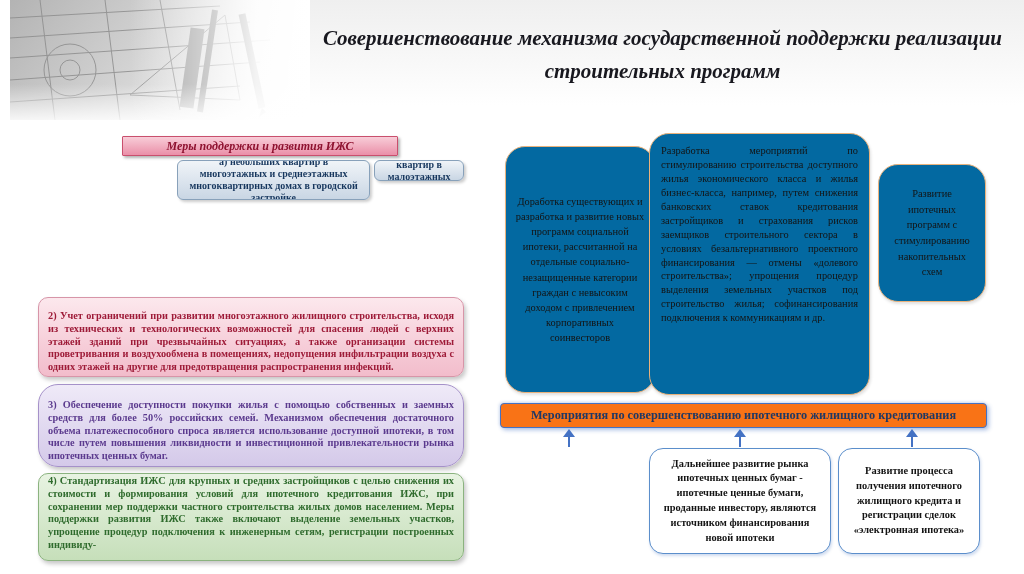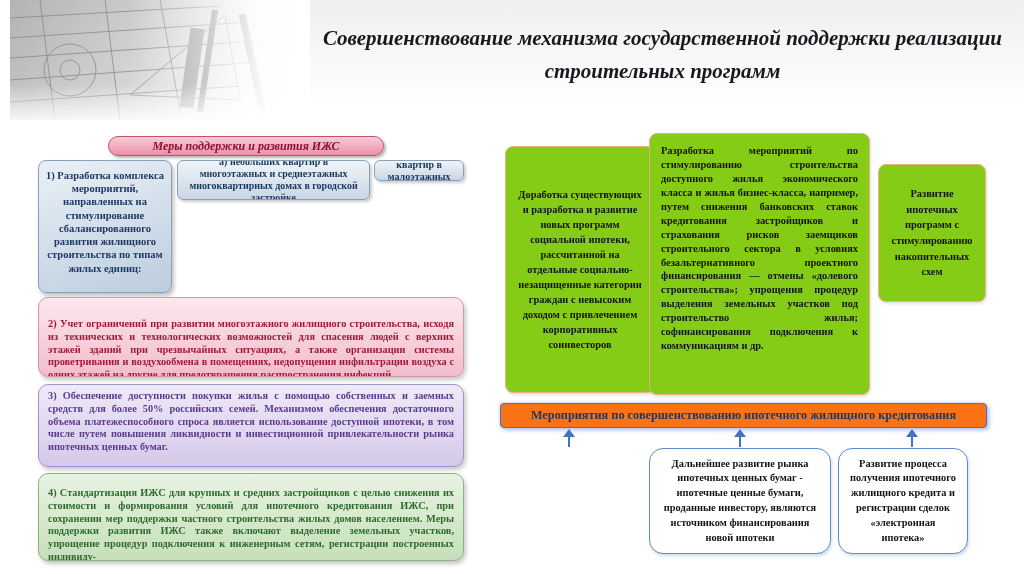--- a/index.html
+++ b/index.html
@@ -19,9 +19,9 @@
          text-align:center;color:#18181f}
 
   
-  .izhs-header{position:absolute;left:108px;top:136px;width:276px;height:20px;
+  .izhs-header{position:absolute;left:122px;top:136px;width:276px;height:20px;
          display:flex;align-items:center;justify-content:center;
-         background:linear-gradient(#f8cdd8,#ea8fa8);border:1px solid #c94f6d;border-radius:10px;
+         background:linear-gradient(#f8cdd8,#ea8fa8);border:1px solid #c94f6d;border-radius:1px;
          box-shadow:2px 2px 3px rgba(0,0,0,.3);
          color:#8e1230;font-style:italic;font-weight:bold;font-size:12px}
   .box{position:absolute;font-weight:bold;overflow:hidden}

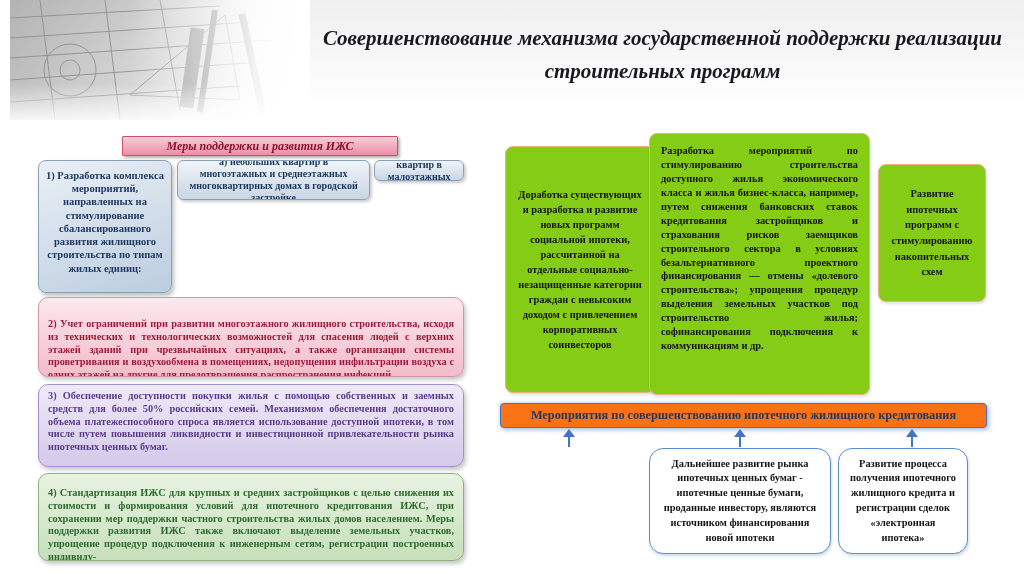--- a/index.html
+++ b/index.html
@@ -52,8 +52,8 @@
       color:#2f6b2d;font-size:10.3px;line-height:1.24;text-align:justify;padding:13px 9px}
 
   
-  .tbox{position:absolute;background:#84cc16;border:1px solid #e9b27c;border-radius:8px;
-        color:#141414;font-weight:bold;box-shadow:1px 2px 3px rgba(0,0,0,.12);overflow:hidden}
+  .tbox{position:absolute;background:#0369a1;border:1px solid #e9b27c;border-radius:20px;
+        color:#141414;font-weight:normal;box-shadow:1px 2px 3px rgba(0,0,0,.12);overflow:hidden}
   .tbox-a{left:505px;top:146px;width:150px;height:247px;display:flex;align-items:center;justify-content:center;
           font-size:10.4px;line-height:1.45;text-align:center;padding:6px 9px}
   .tbox-b{left:649px;top:133px;width:221px;height:262px;

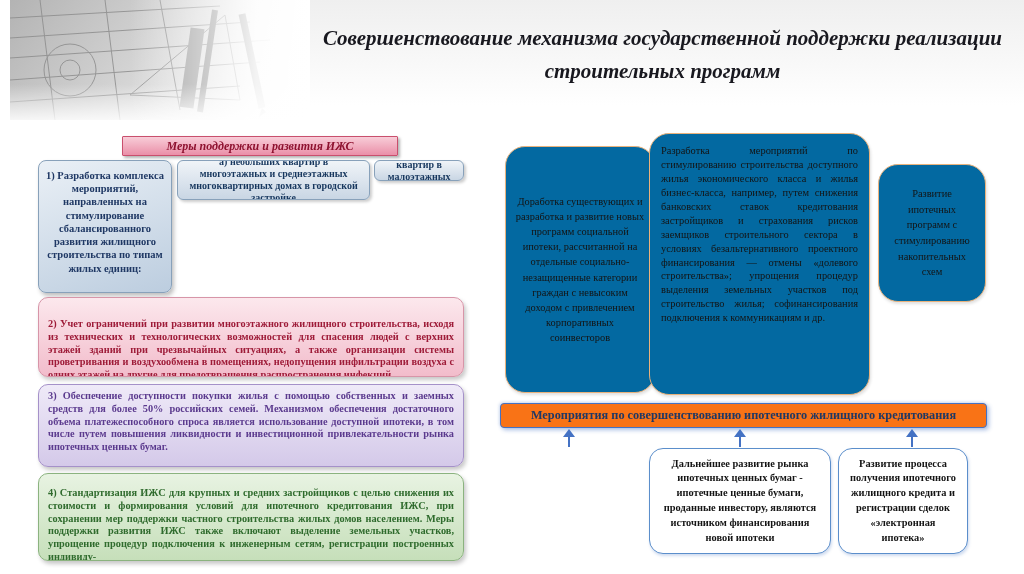--- a/index.html
+++ b/index.html
@@ -123,7 +123,6 @@
 
   <div class="izhs-header">Меры поддержки и развития ИЖС</div>
 
-  <div class="box m1">1) Разработка комплекса мероприятий, направленных на стимулирование сбалансированного развития жилищного строительства по типам жилых единиц:</div>
 
   <div class="opts">
     <div class="opt opt-a">а) небольших квартир в многоэтажных и среднеэтажных многоквартирных домах в городской застройке</div>

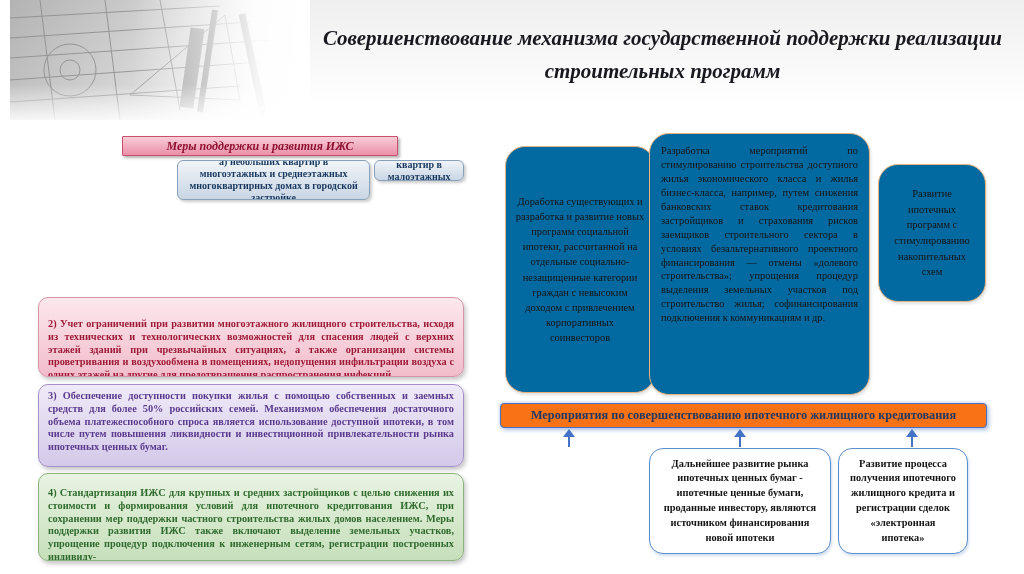--- a/index.html
+++ b/index.html
@@ -41,7 +41,7 @@
   .m2{left:38px;top:297px;width:426px;height:80px;border-radius:10px;
       background:linear-gradient(#fce8ed,#f2bccb);border:1px solid #d795a8;
       box-shadow:2px 3px 4px rgba(0,0,0,.22);
-      color:#9e1b38;font-size:10.3px;line-height:1.24;text-align:justify;padding:20px 9px}
+      color:#9e1b38;font-size:10.3px;line-height:1.24;text-align:justify;padding:12px 9px}
   .m3{left:38px;top:384px;width:426px;height:83px;border-radius:10px;
       background:linear-gradient(#efeaf8,#d4c9e9);border:1px solid #a591c9;
       box-shadow:2px 3px 4px rgba(0,0,0,.22);

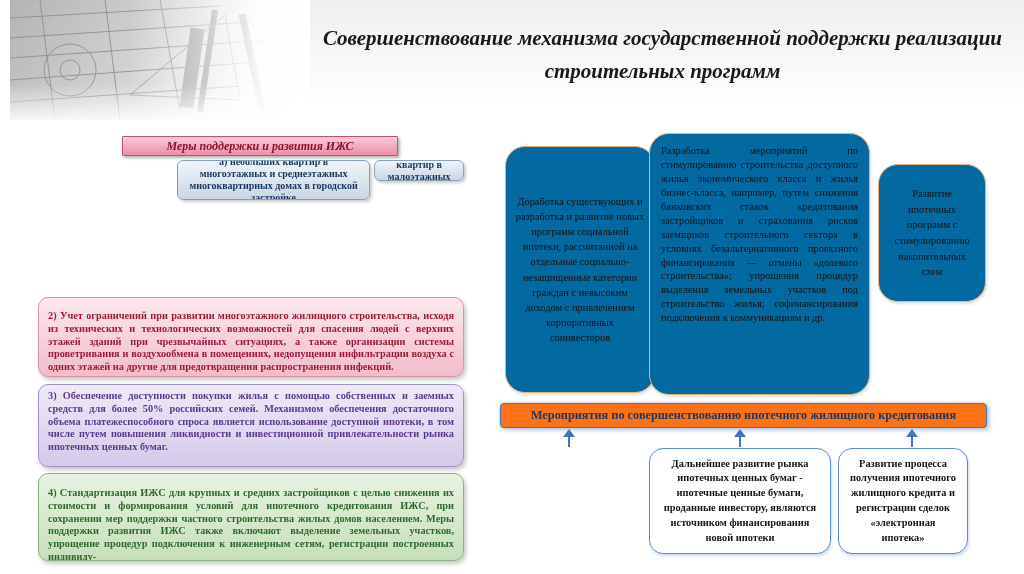--- a/index.html
+++ b/index.html
@@ -42,10 +42,10 @@
       background:linear-gradient(#fce8ed,#f2bccb);border:1px solid #d795a8;
       box-shadow:2px 3px 4px rgba(0,0,0,.22);
       color:#9e1b38;font-size:10.3px;line-height:1.24;text-align:justify;padding:12px 9px}
-  .m3{left:38px;top:384px;width:426px;height:83px;border-radius:10px;
+  .m3{left:38px;top:384px;width:426px;height:83px;border-radius:20px;
       background:linear-gradient(#efeaf8,#d4c9e9);border:1px solid #a591c9;
       box-shadow:2px 3px 4px rgba(0,0,0,.22);
-      color:#5b3a8e;font-size:10.3px;line-height:1.24;text-align:justify;padding:5px 9px}
+      color:#5b3a8e;font-size:10.3px;line-height:1.24;text-align:justify;padding:14px 9px}
   .m4{left:38px;top:473px;width:426px;height:88px;border-radius:10px;
       background:linear-gradient(#e8f3e2,#c6dfba);border:1px solid #8bb37f;
       box-shadow:2px 3px 4px rgba(0,0,0,.22);

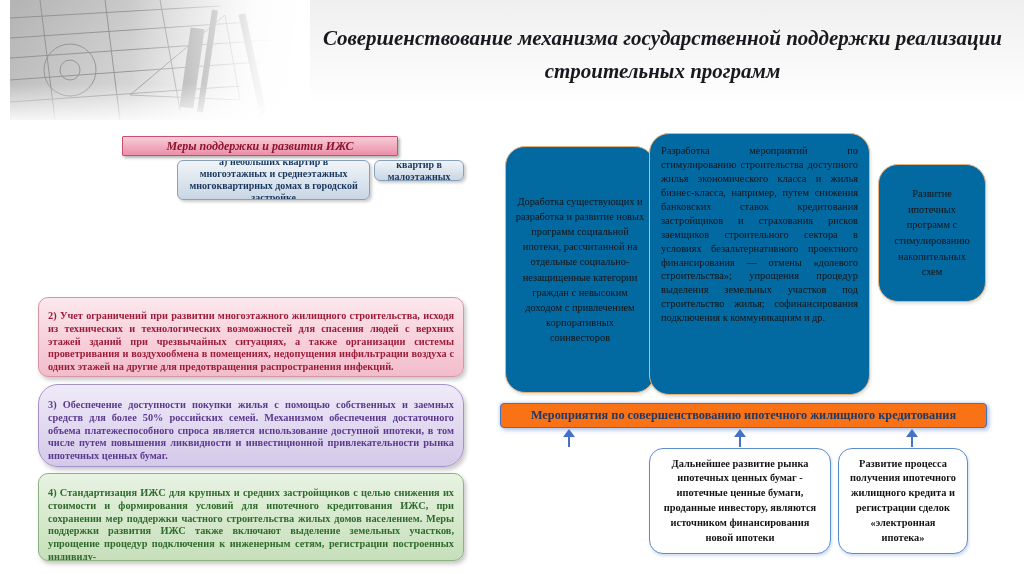--- a/index.html
+++ b/index.html
@@ -72,7 +72,7 @@
         padding:6px 10px;overflow:hidden}
   .bbox-1{left:500px;width:139px}
   .bbox-2{left:649px;width:182px}
-  .bbox-3{left:838px;width:130px}
+  .bbox-3{left:838px;width:142px}
   .up-arrow{position:absolute;top:429px;width:12px;height:18px}
   .up-arrow .head{position:absolute;left:0;top:0;width:0;height:0;
         border-left:6px solid transparent;border-right:6px solid transparent;

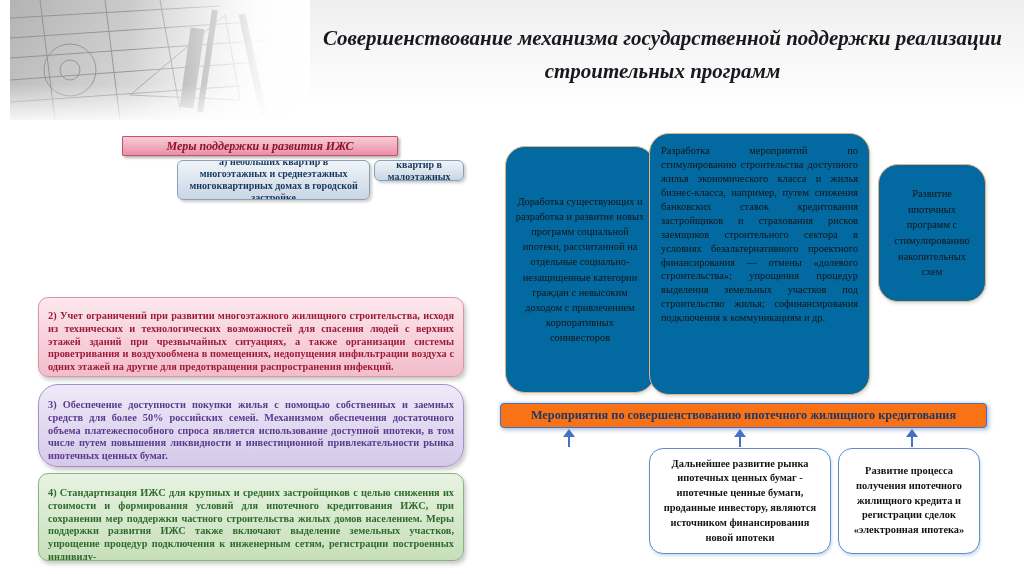--- a/index.html
+++ b/index.html
@@ -49,7 +49,7 @@
   .m4{left:38px;top:473px;width:426px;height:88px;border-radius:10px;
       background:linear-gradient(#e8f3e2,#c6dfba);border:1px solid #8bb37f;
       box-shadow:2px 3px 4px rgba(0,0,0,.22);
-      color:#2f6b2d;font-size:10.3px;line-height:1.24;text-align:justify;padding:13px 9px}
+      color:#2f6b2d;font-size:10.3px;line-height:1.24;text-align:justify;padding:1px 9px}
 
   
   .tbox{position:absolute;background:#0369a1;border:1px solid #e9b27c;border-radius:20px;

